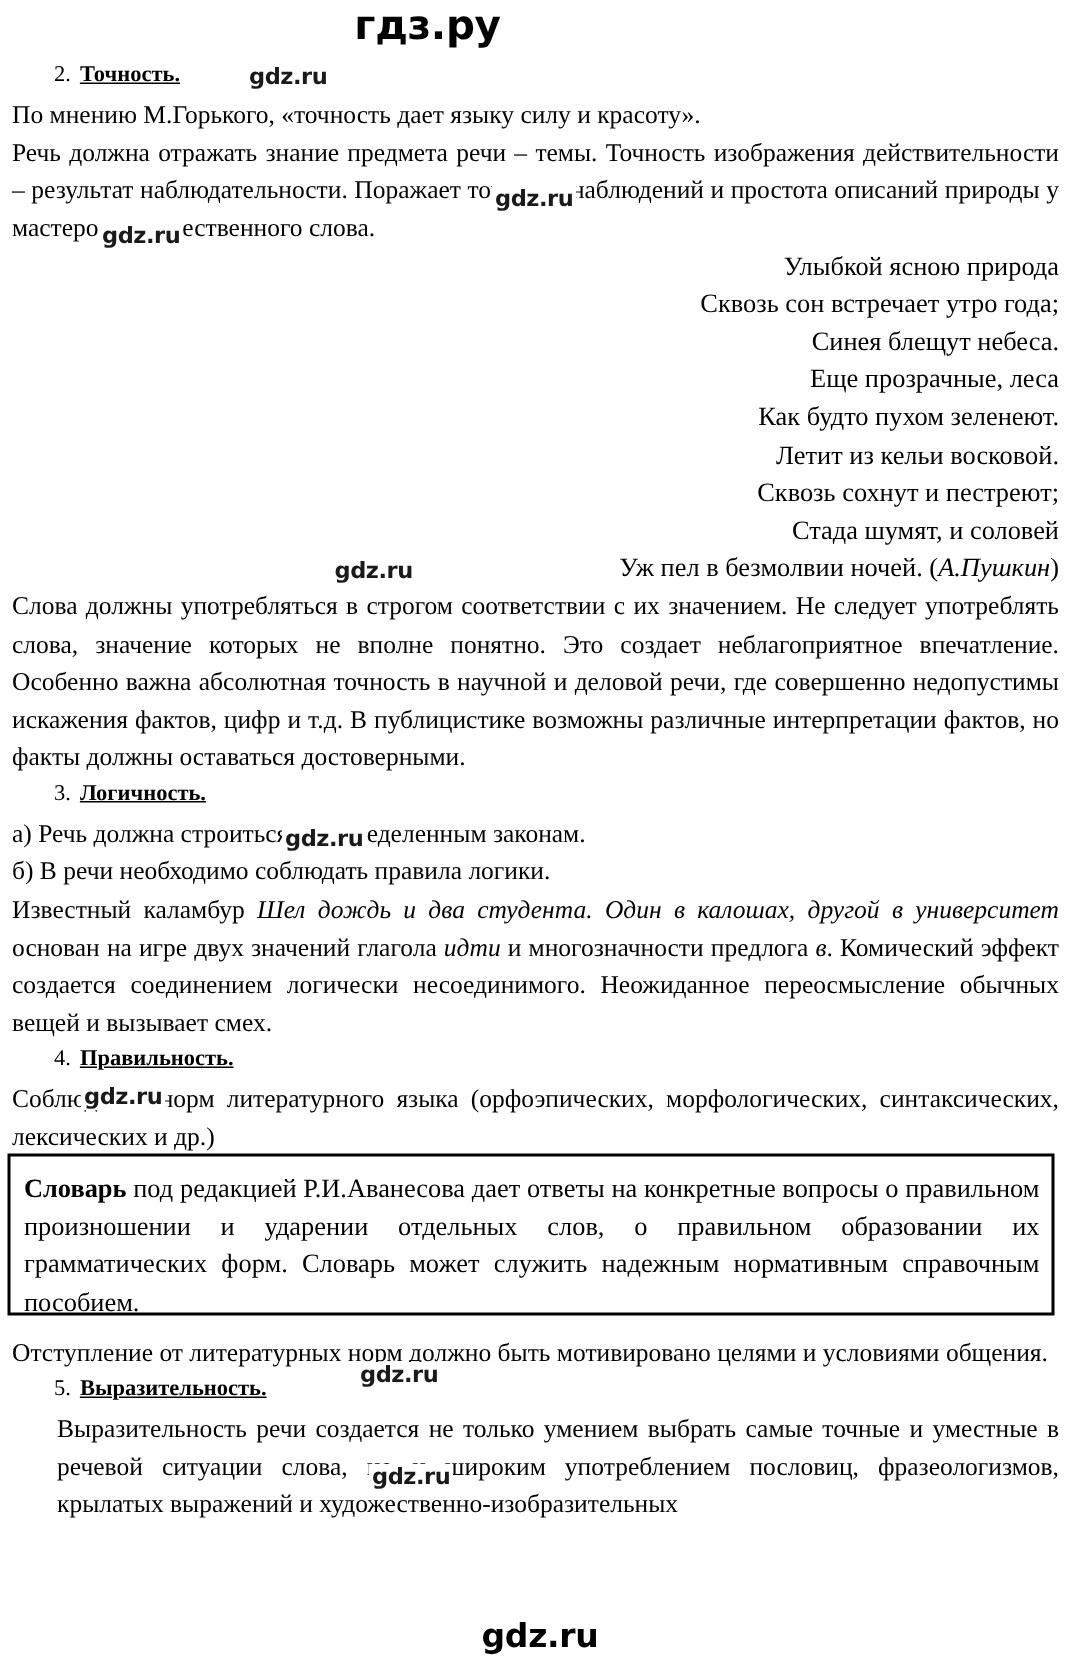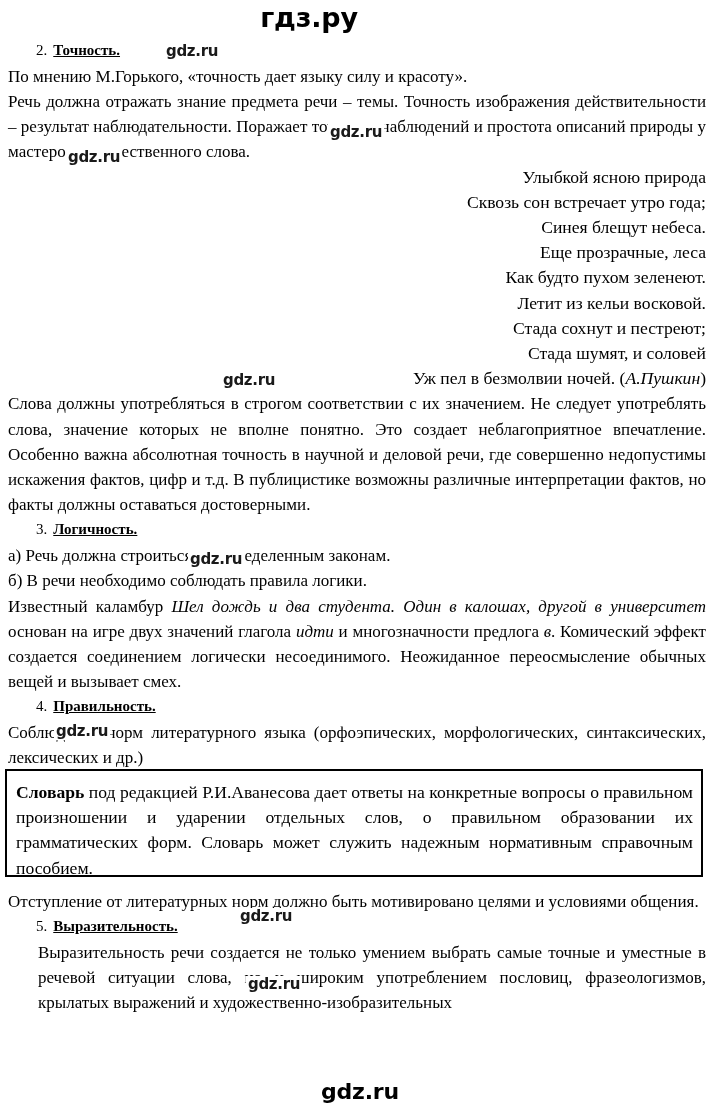--- a/index.html
+++ b/index.html
@@ -40,7 +40,6 @@
     width: 570px;
     font-size: 27px;
     line-height: 32px;
-    padding-left: 24px;
   }
   .logo-bottom {
     position: absolute;

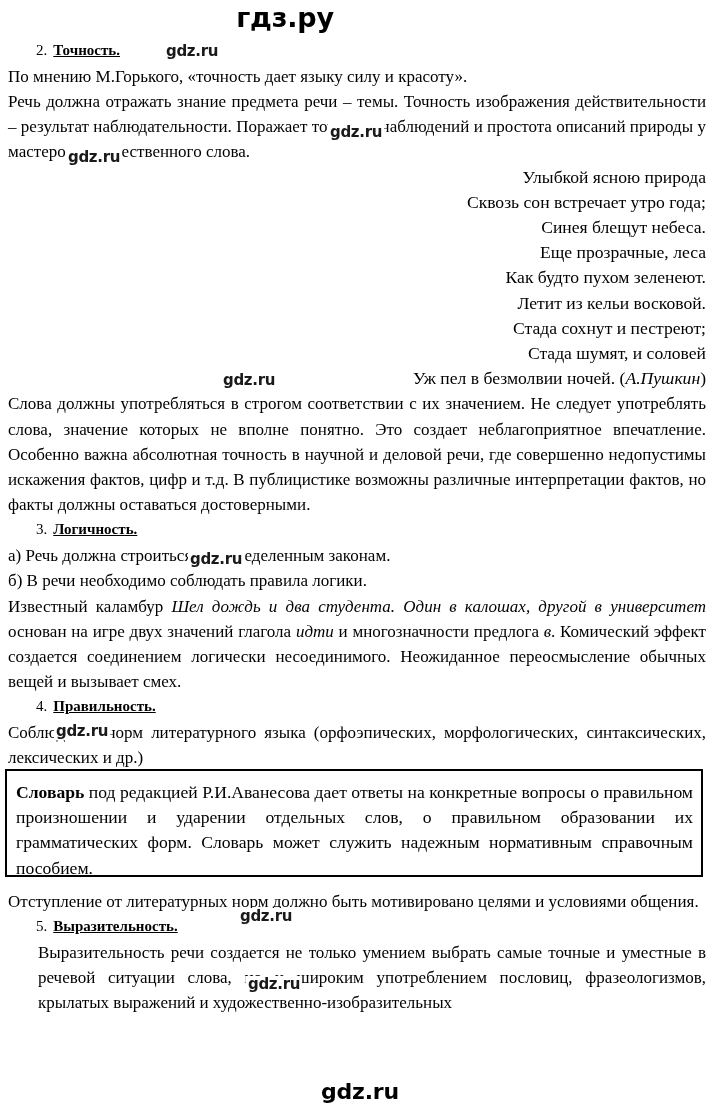--- a/index.html
+++ b/index.html
@@ -156,7 +156,7 @@
       <p class="verse">Еще прозрачные, леса</p>
       <p class="verse">Как будто пухом зеленеют.</p>
       <p class="verse">Летит из кельи восковой.</p>
-      <p class="verse">Стада сохнут и пестреют;</p>
+      <p class="verse">Сквозь сохнут и пестреют;</p>
       <p class="verse">Стада шумят, и соловей</p>
       <p class="verse"><span>Уж пел в безмолвии ночей. (</span><span class="ital">А.Пушкин</span><span>)</span></p>
     </div>

